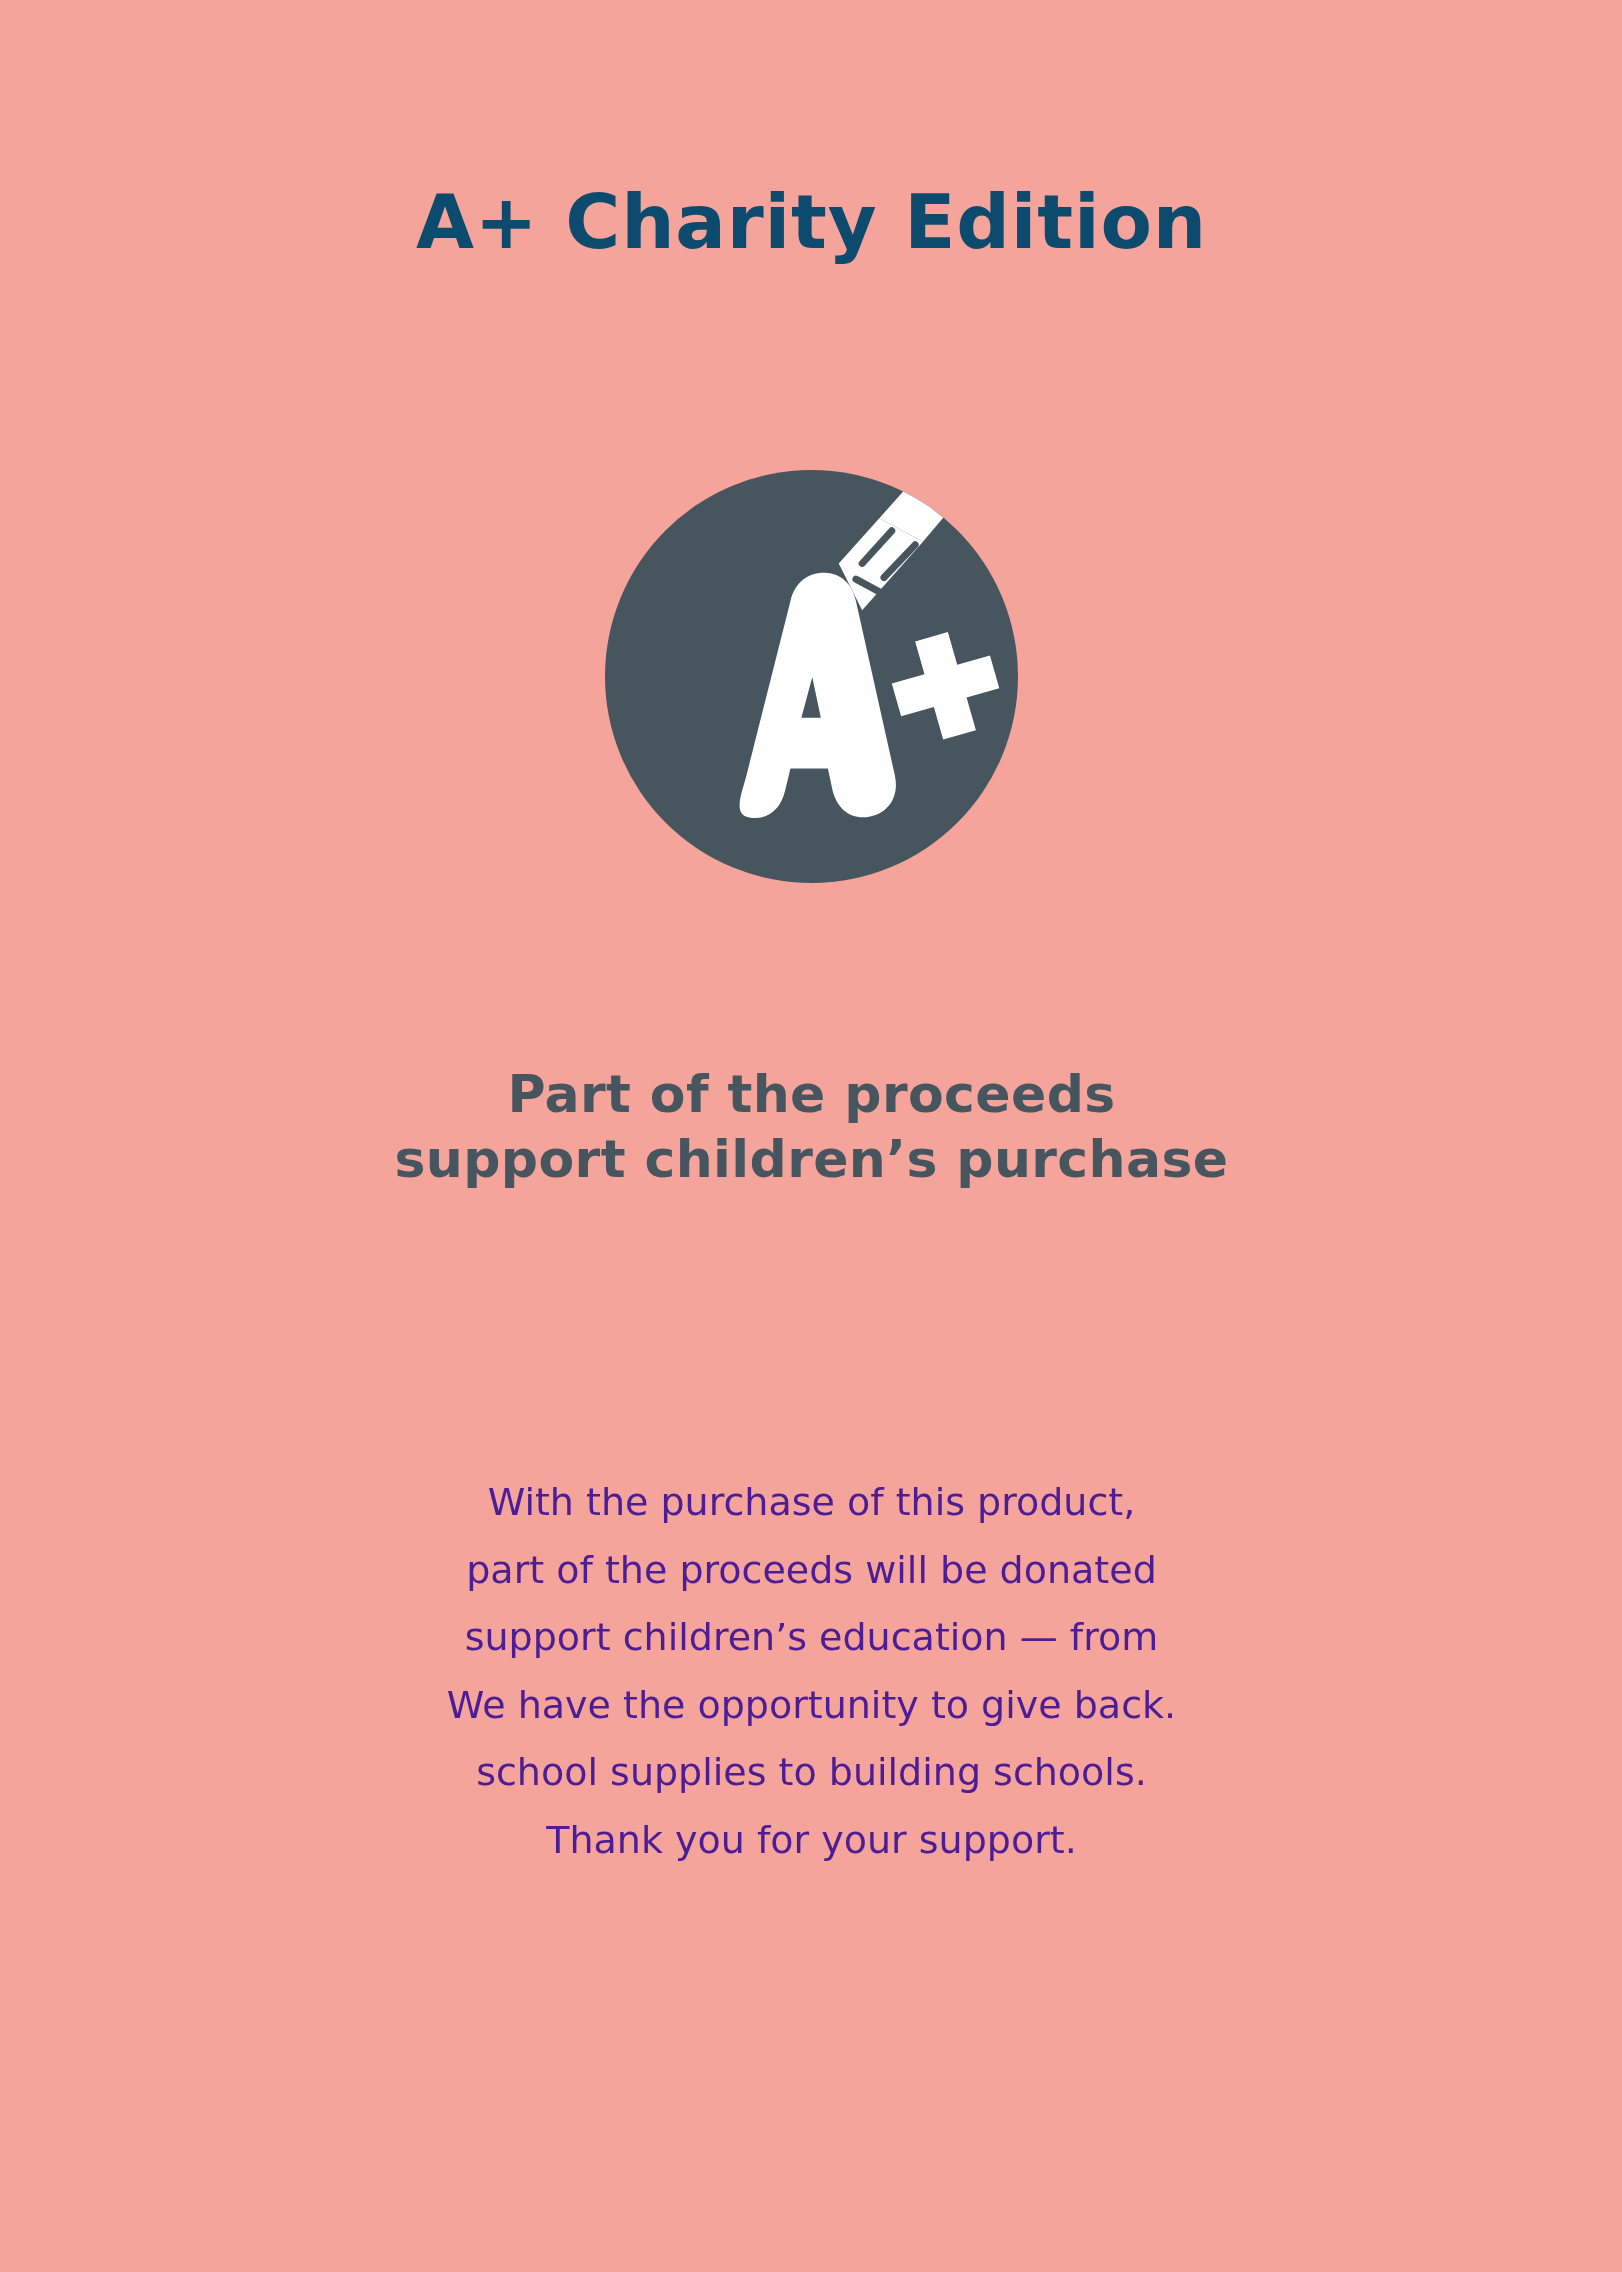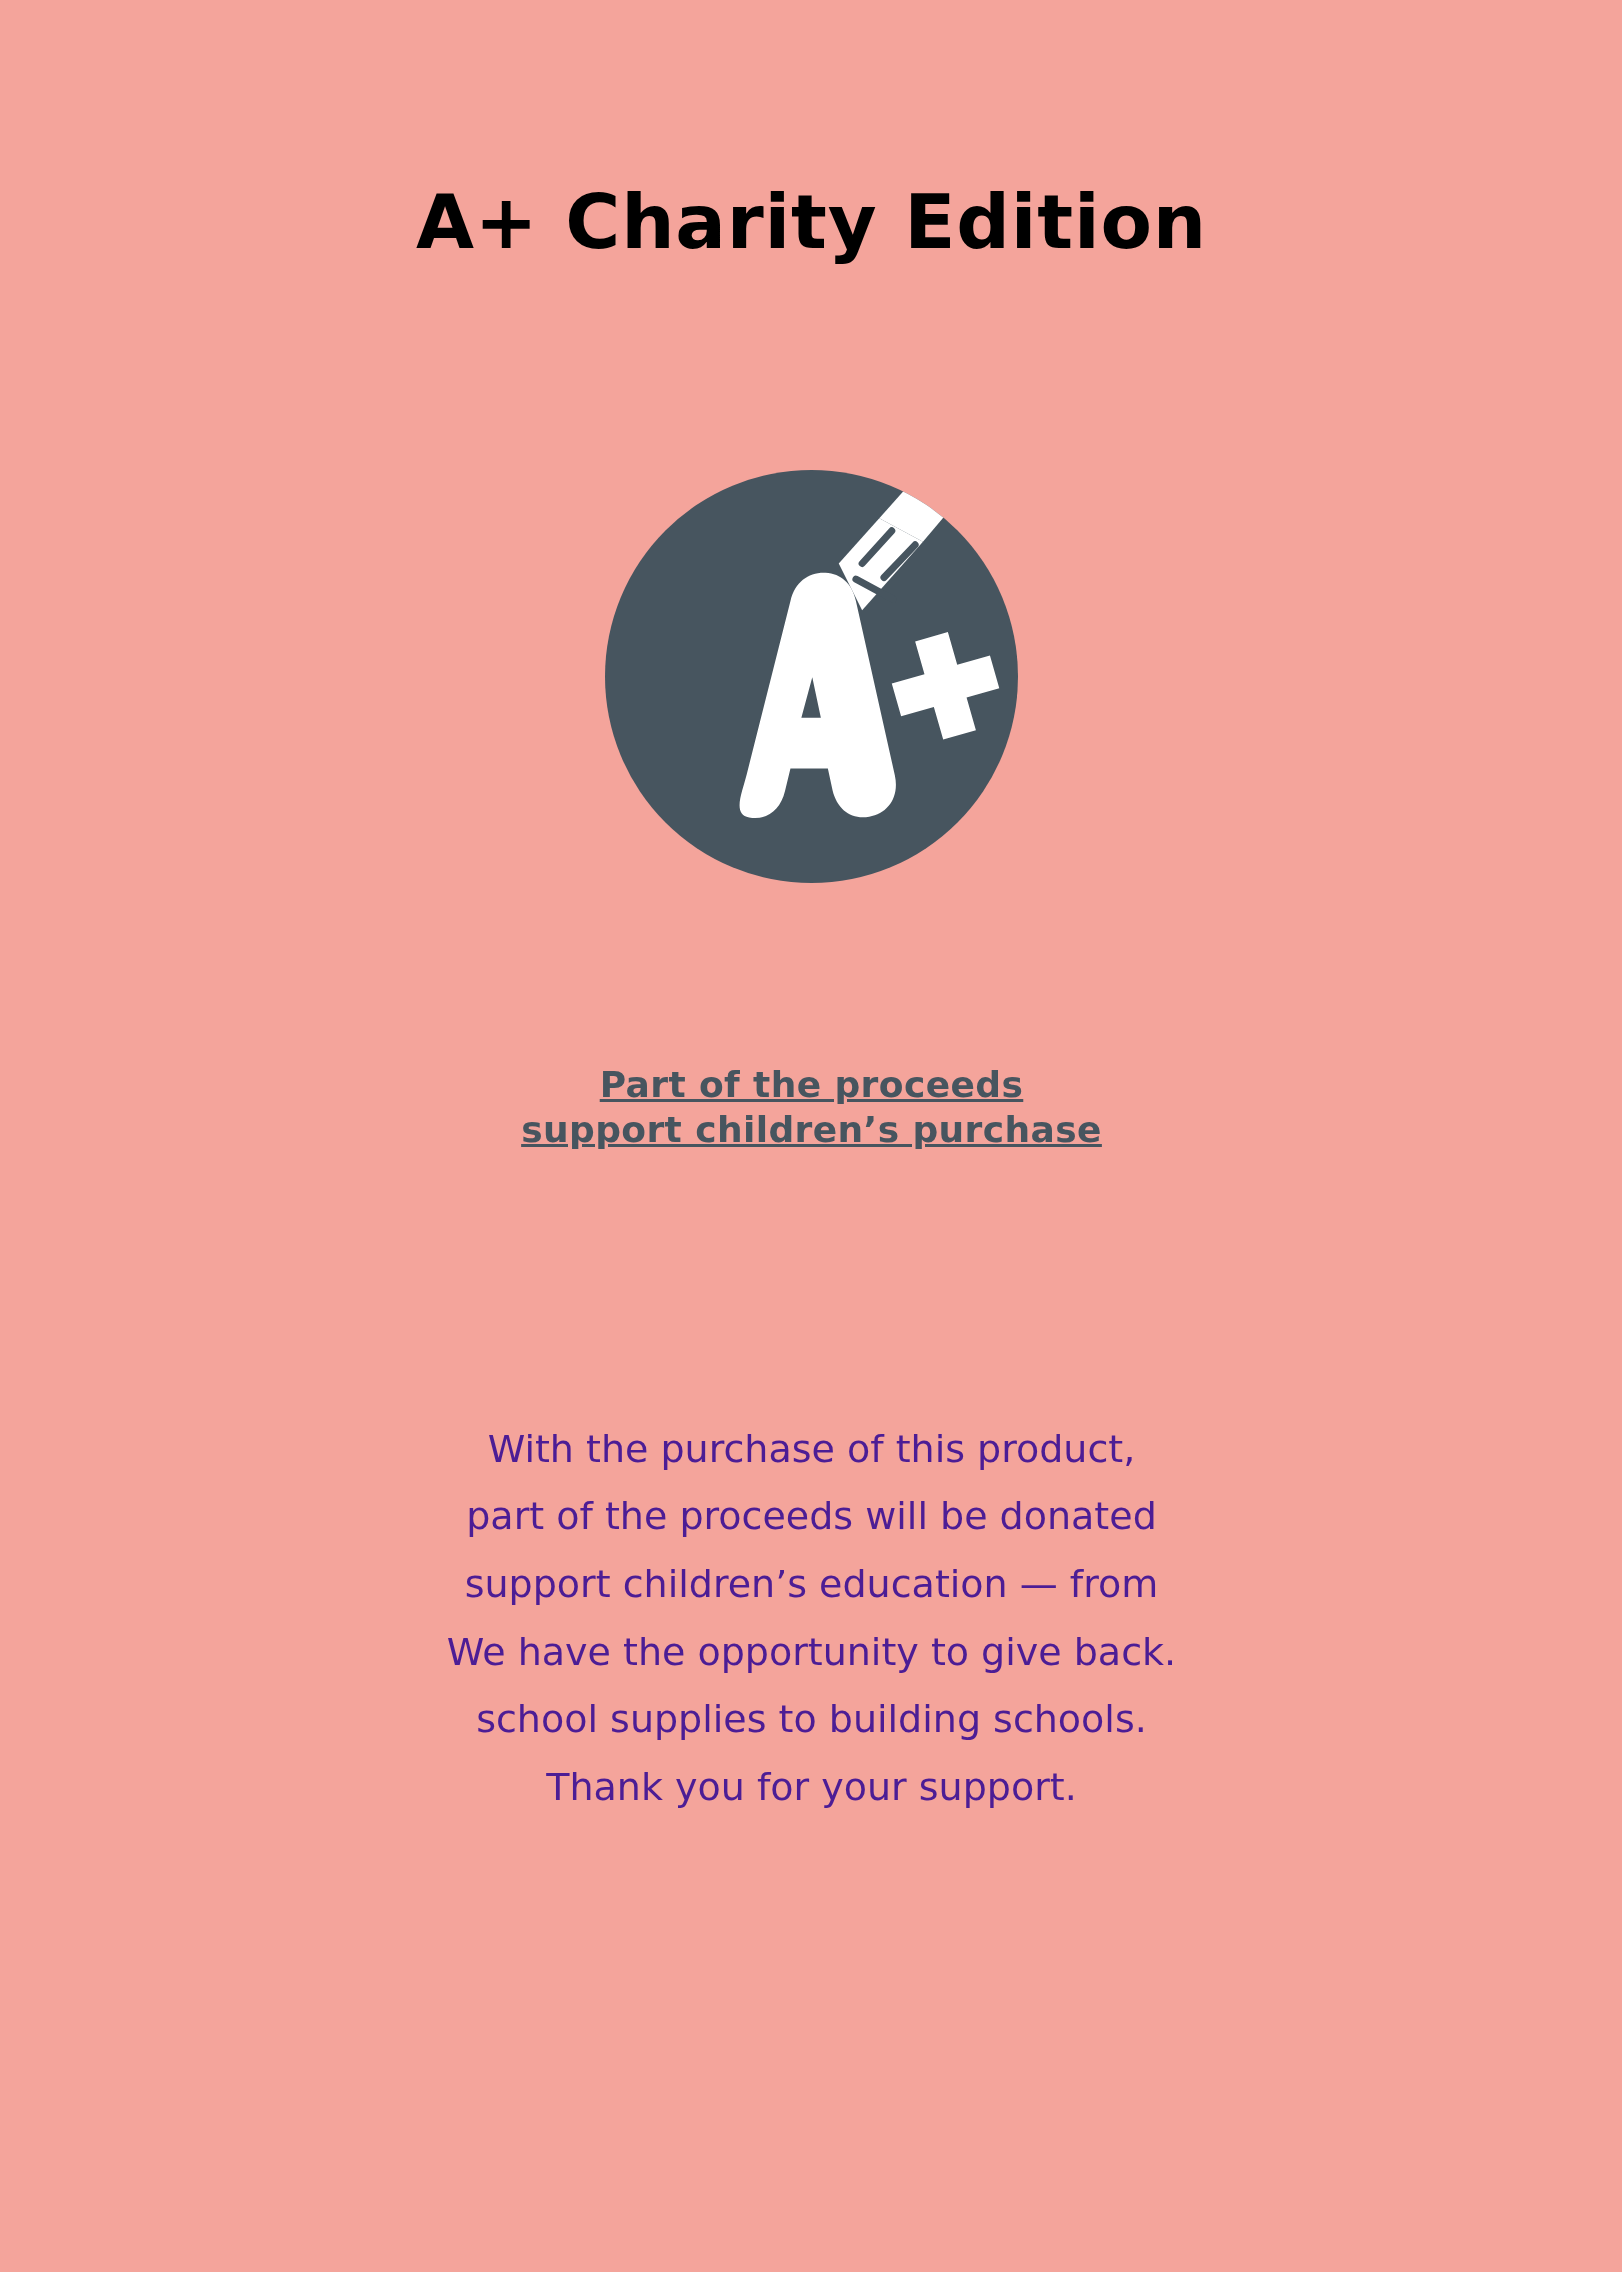--- a/index.html
+++ b/index.html
@@ -27,7 +27,7 @@
     margin-top: 181px;
     font-size: 75px;
     font-weight: bold;
-    color: #000000;
+    color: #0c4a6e;
     letter-spacing: 0.8px;
     text-align: center;
     line-height: 1.1;

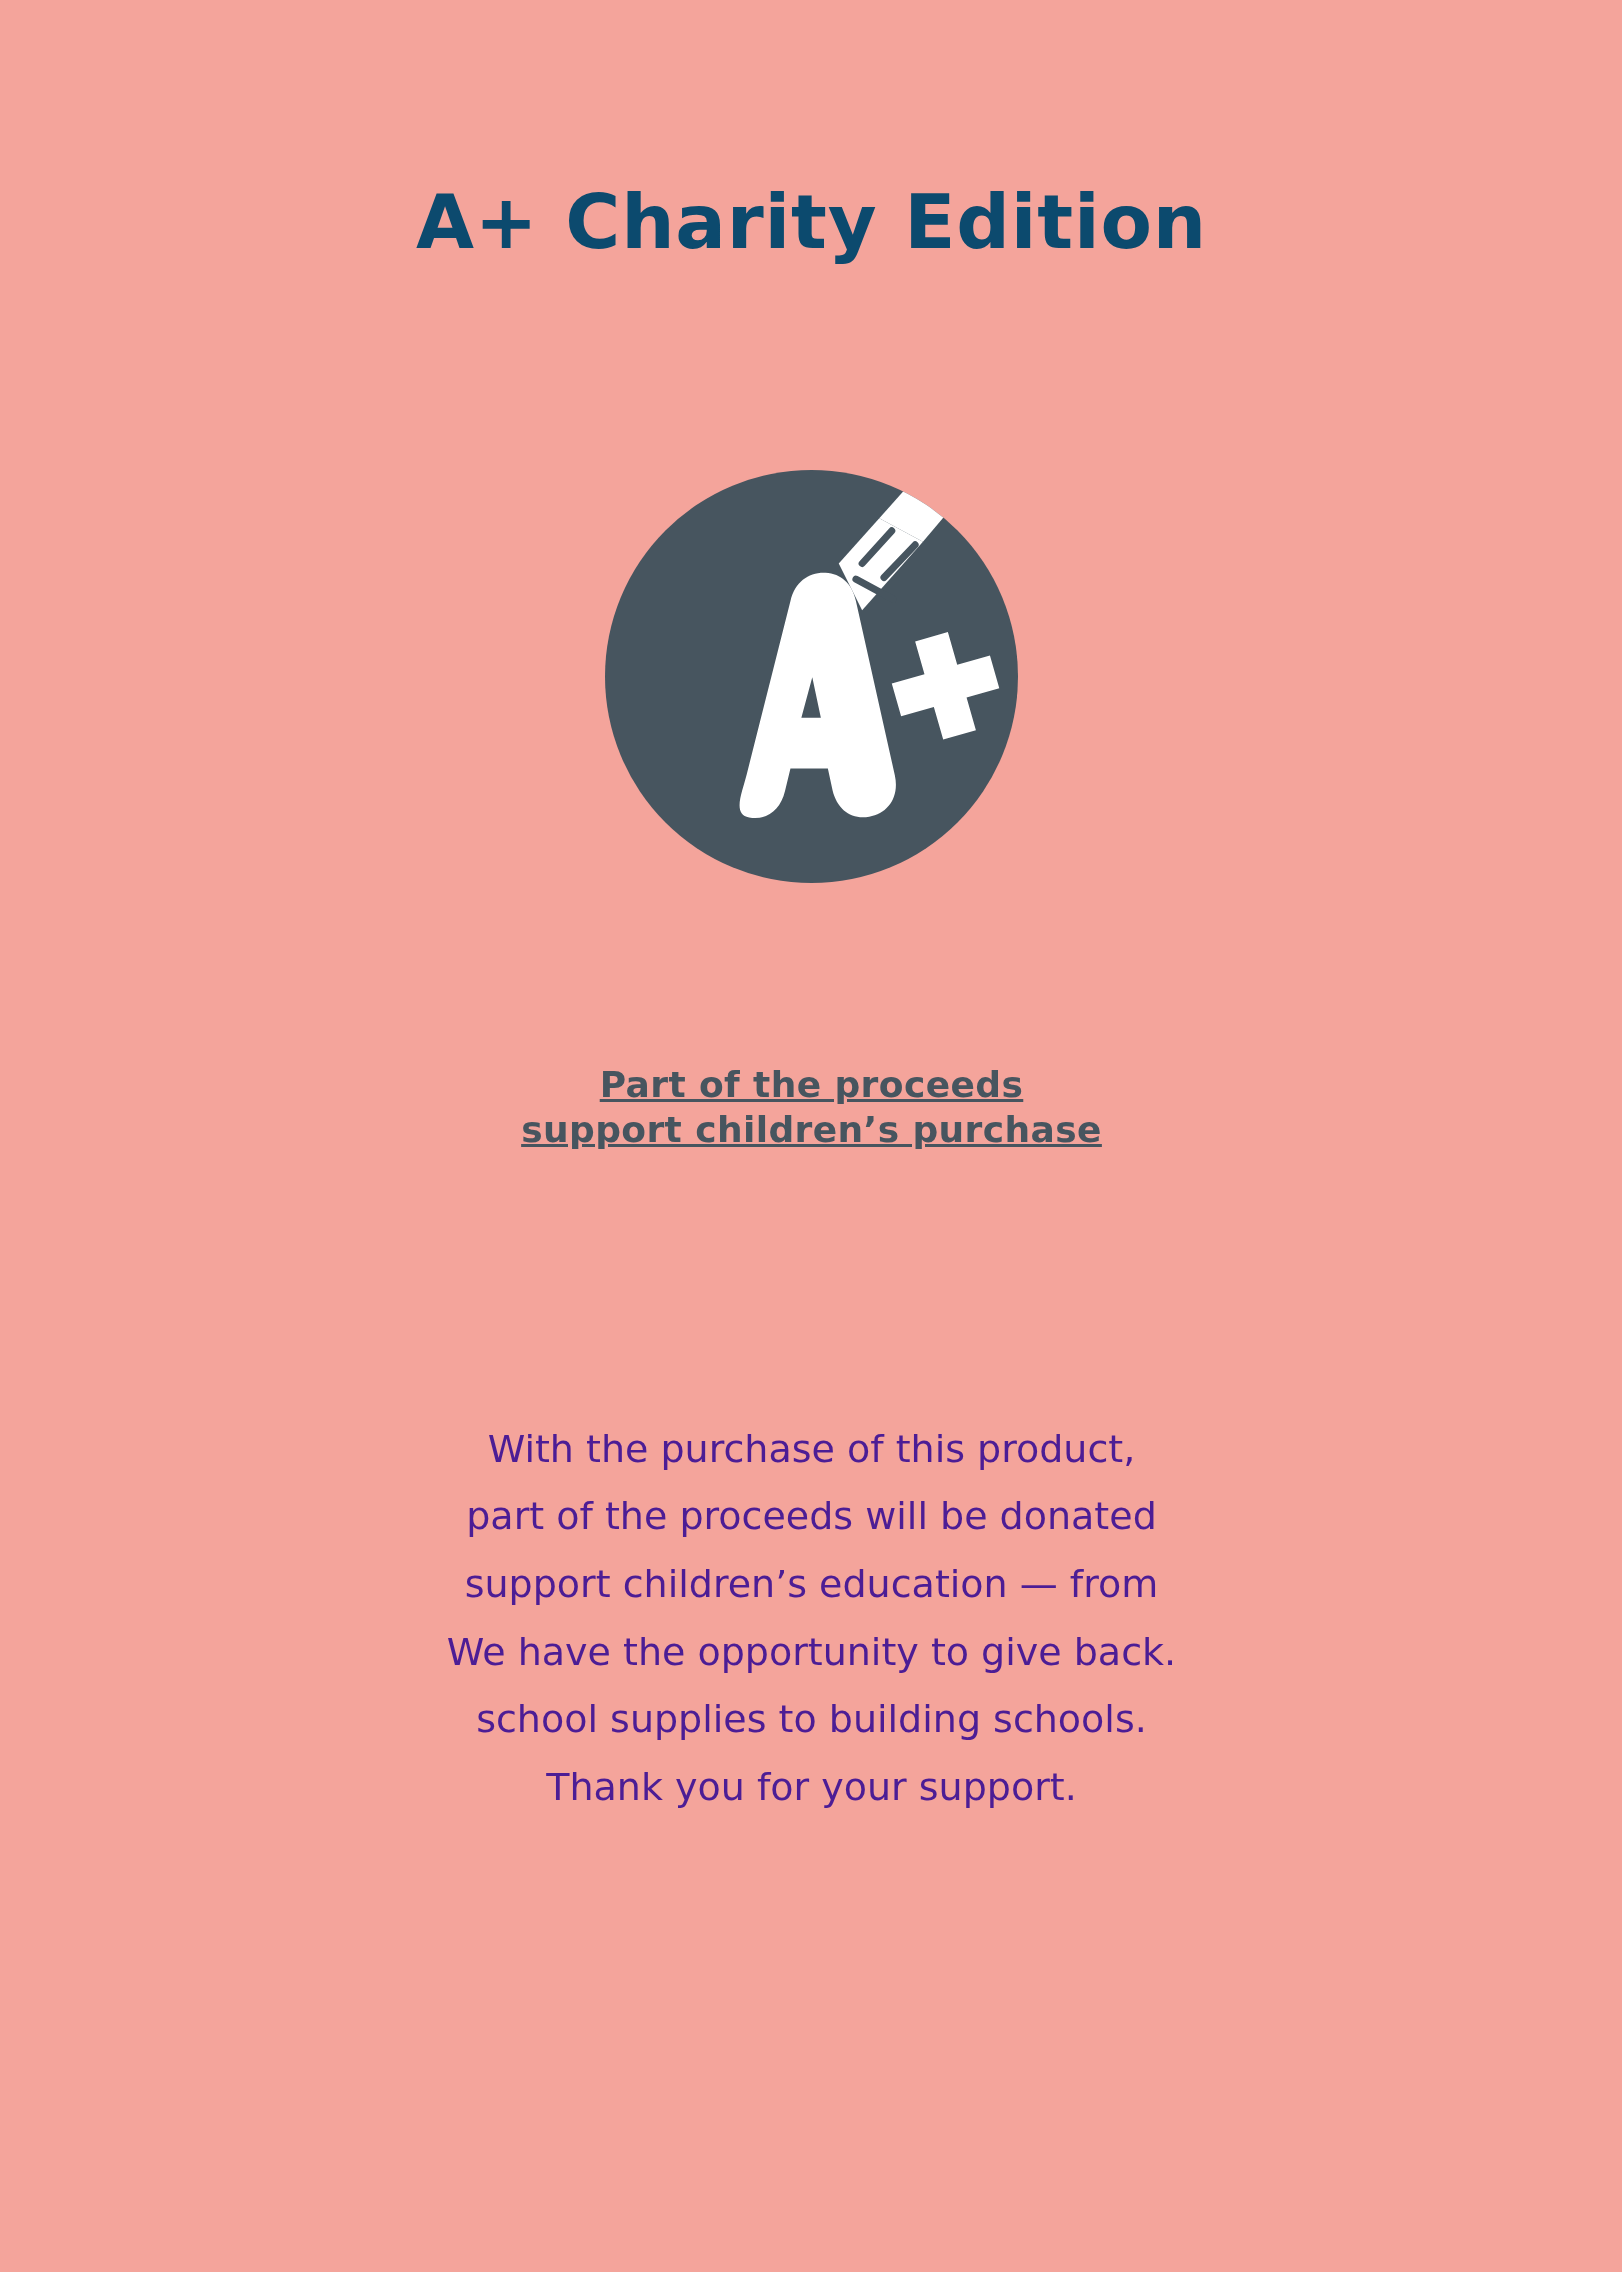--- a/index.html
+++ b/index.html
@@ -56,14 +56,13 @@
   }
   .subhead {
     margin-top: 179px;
-    font-size: 36px;
+    font-size: 52px;
     font-weight: bold;
     color: #47555F;
     text-align: center;
     line-height: 1.25;
     letter-spacing: 0.4px;
     max-width: 1363px;
-    text-decoration: underline;
   }
   .body-copy {
     margin-top: 234px;

